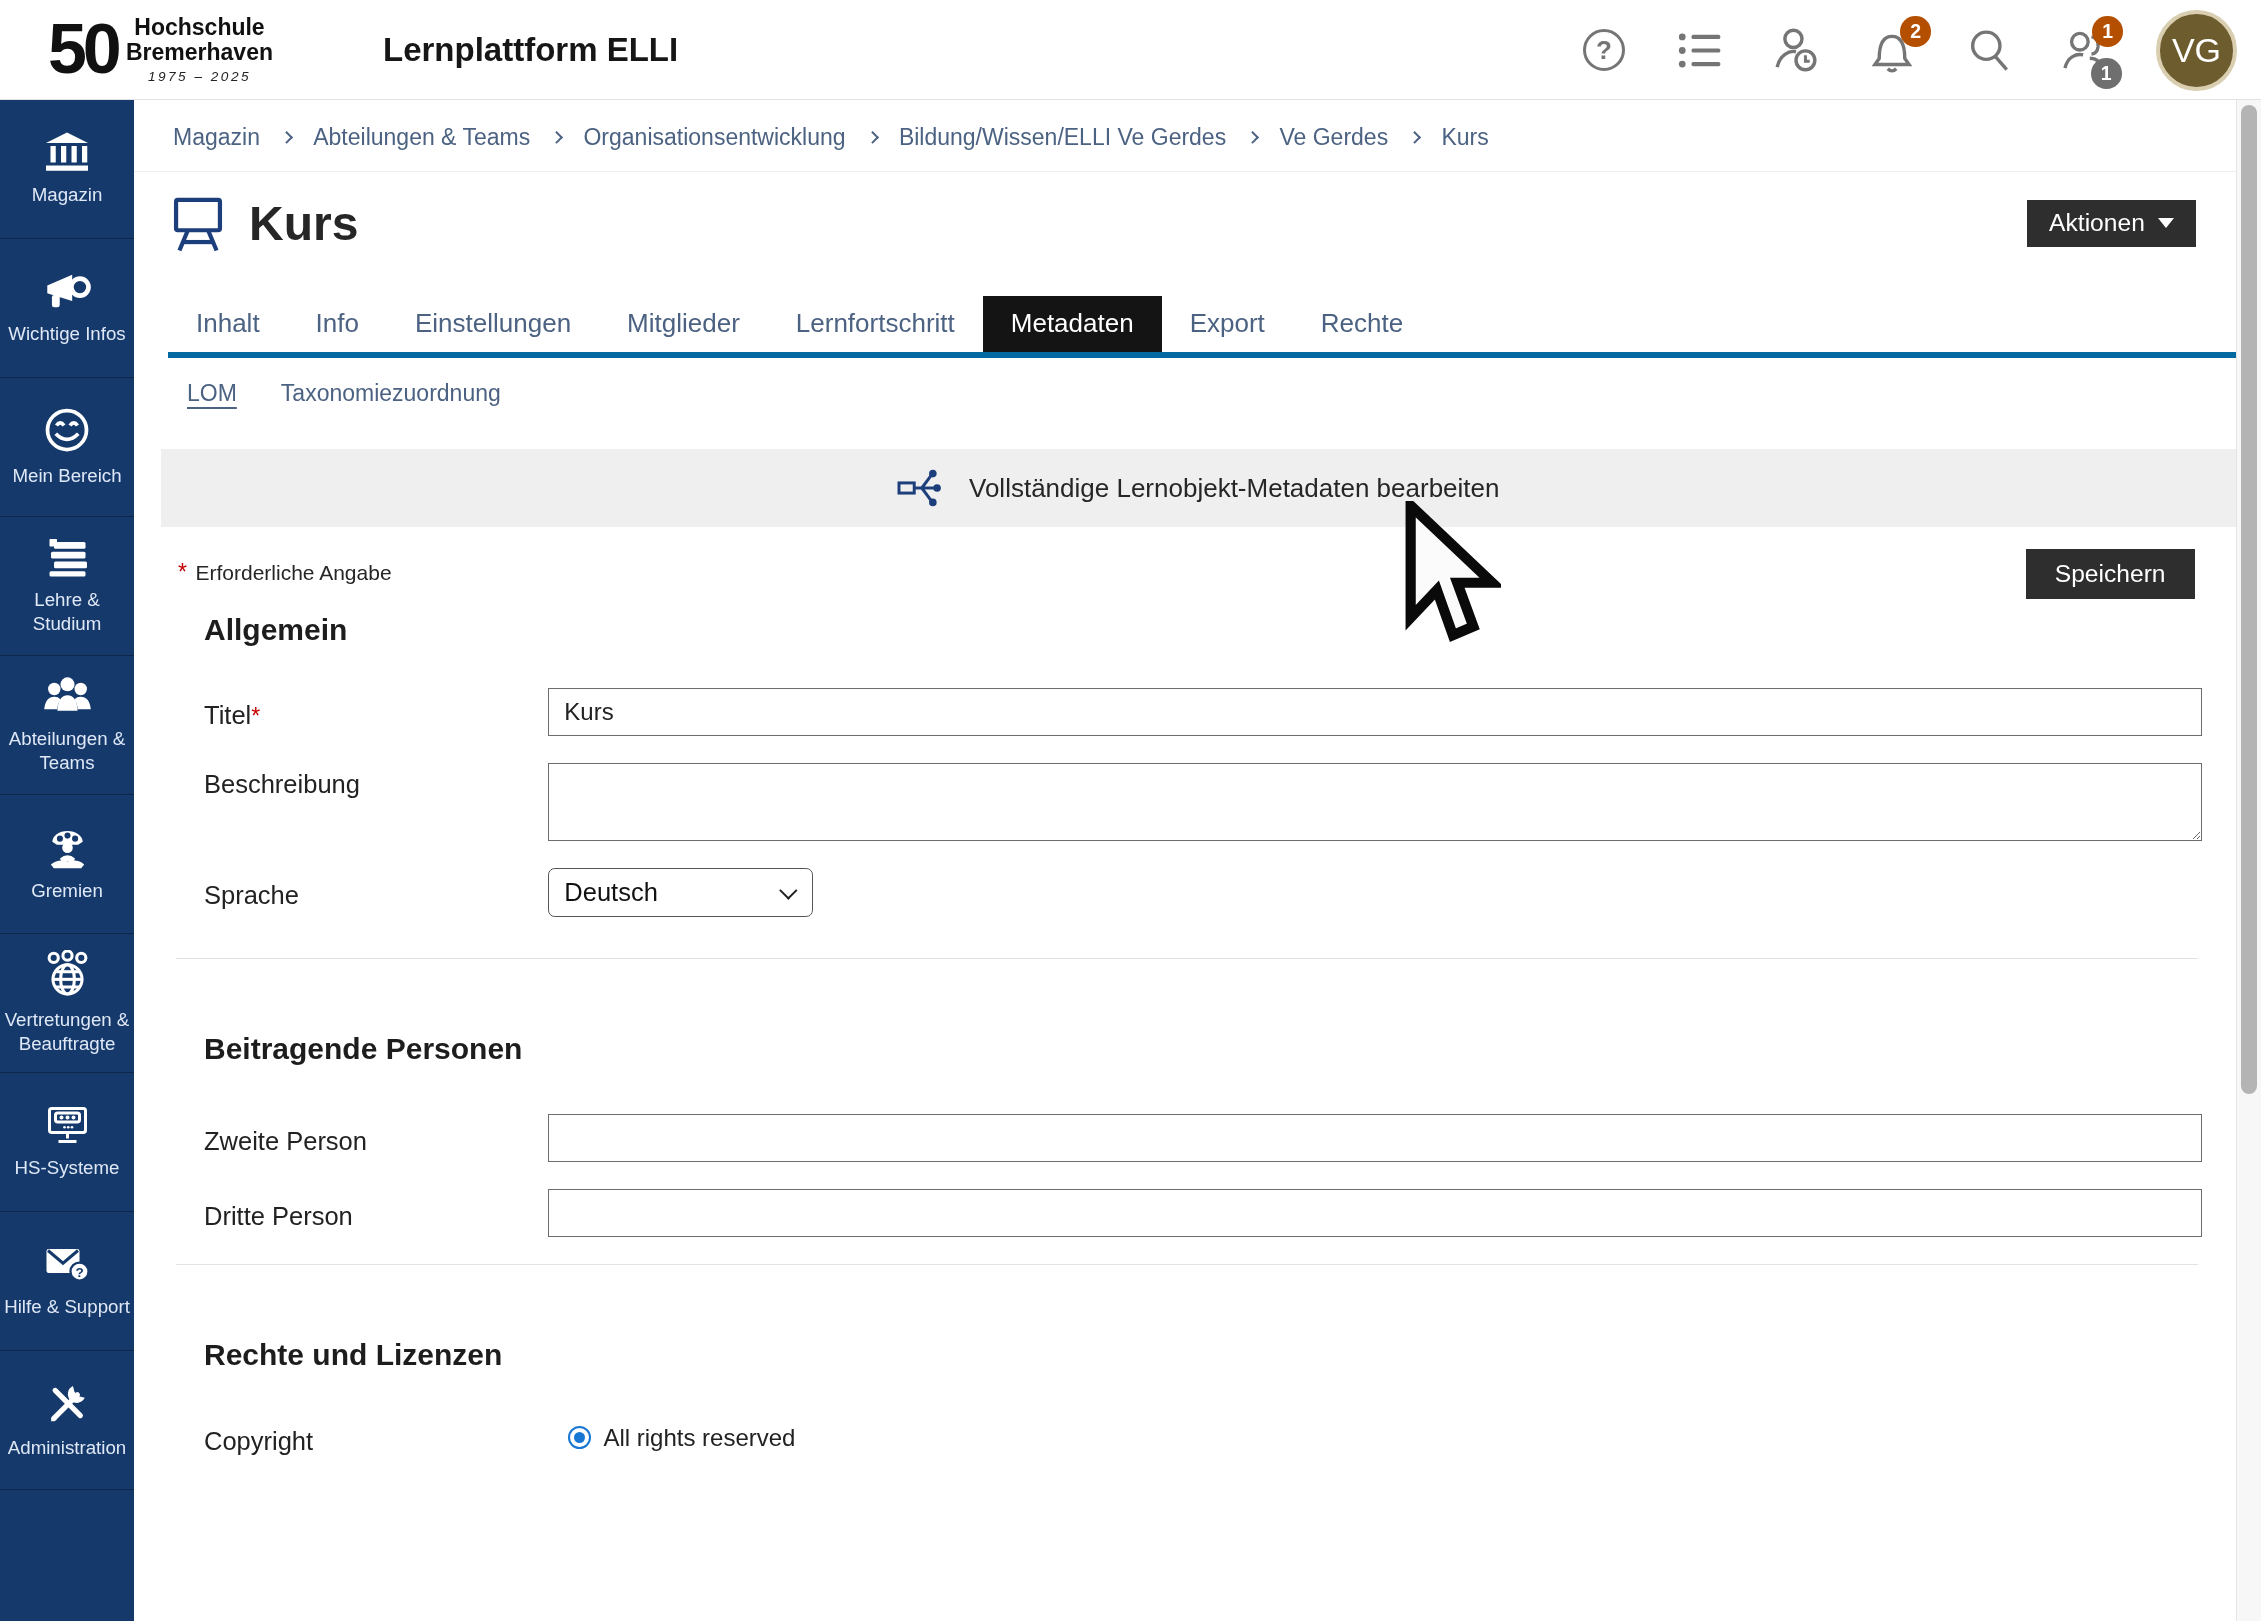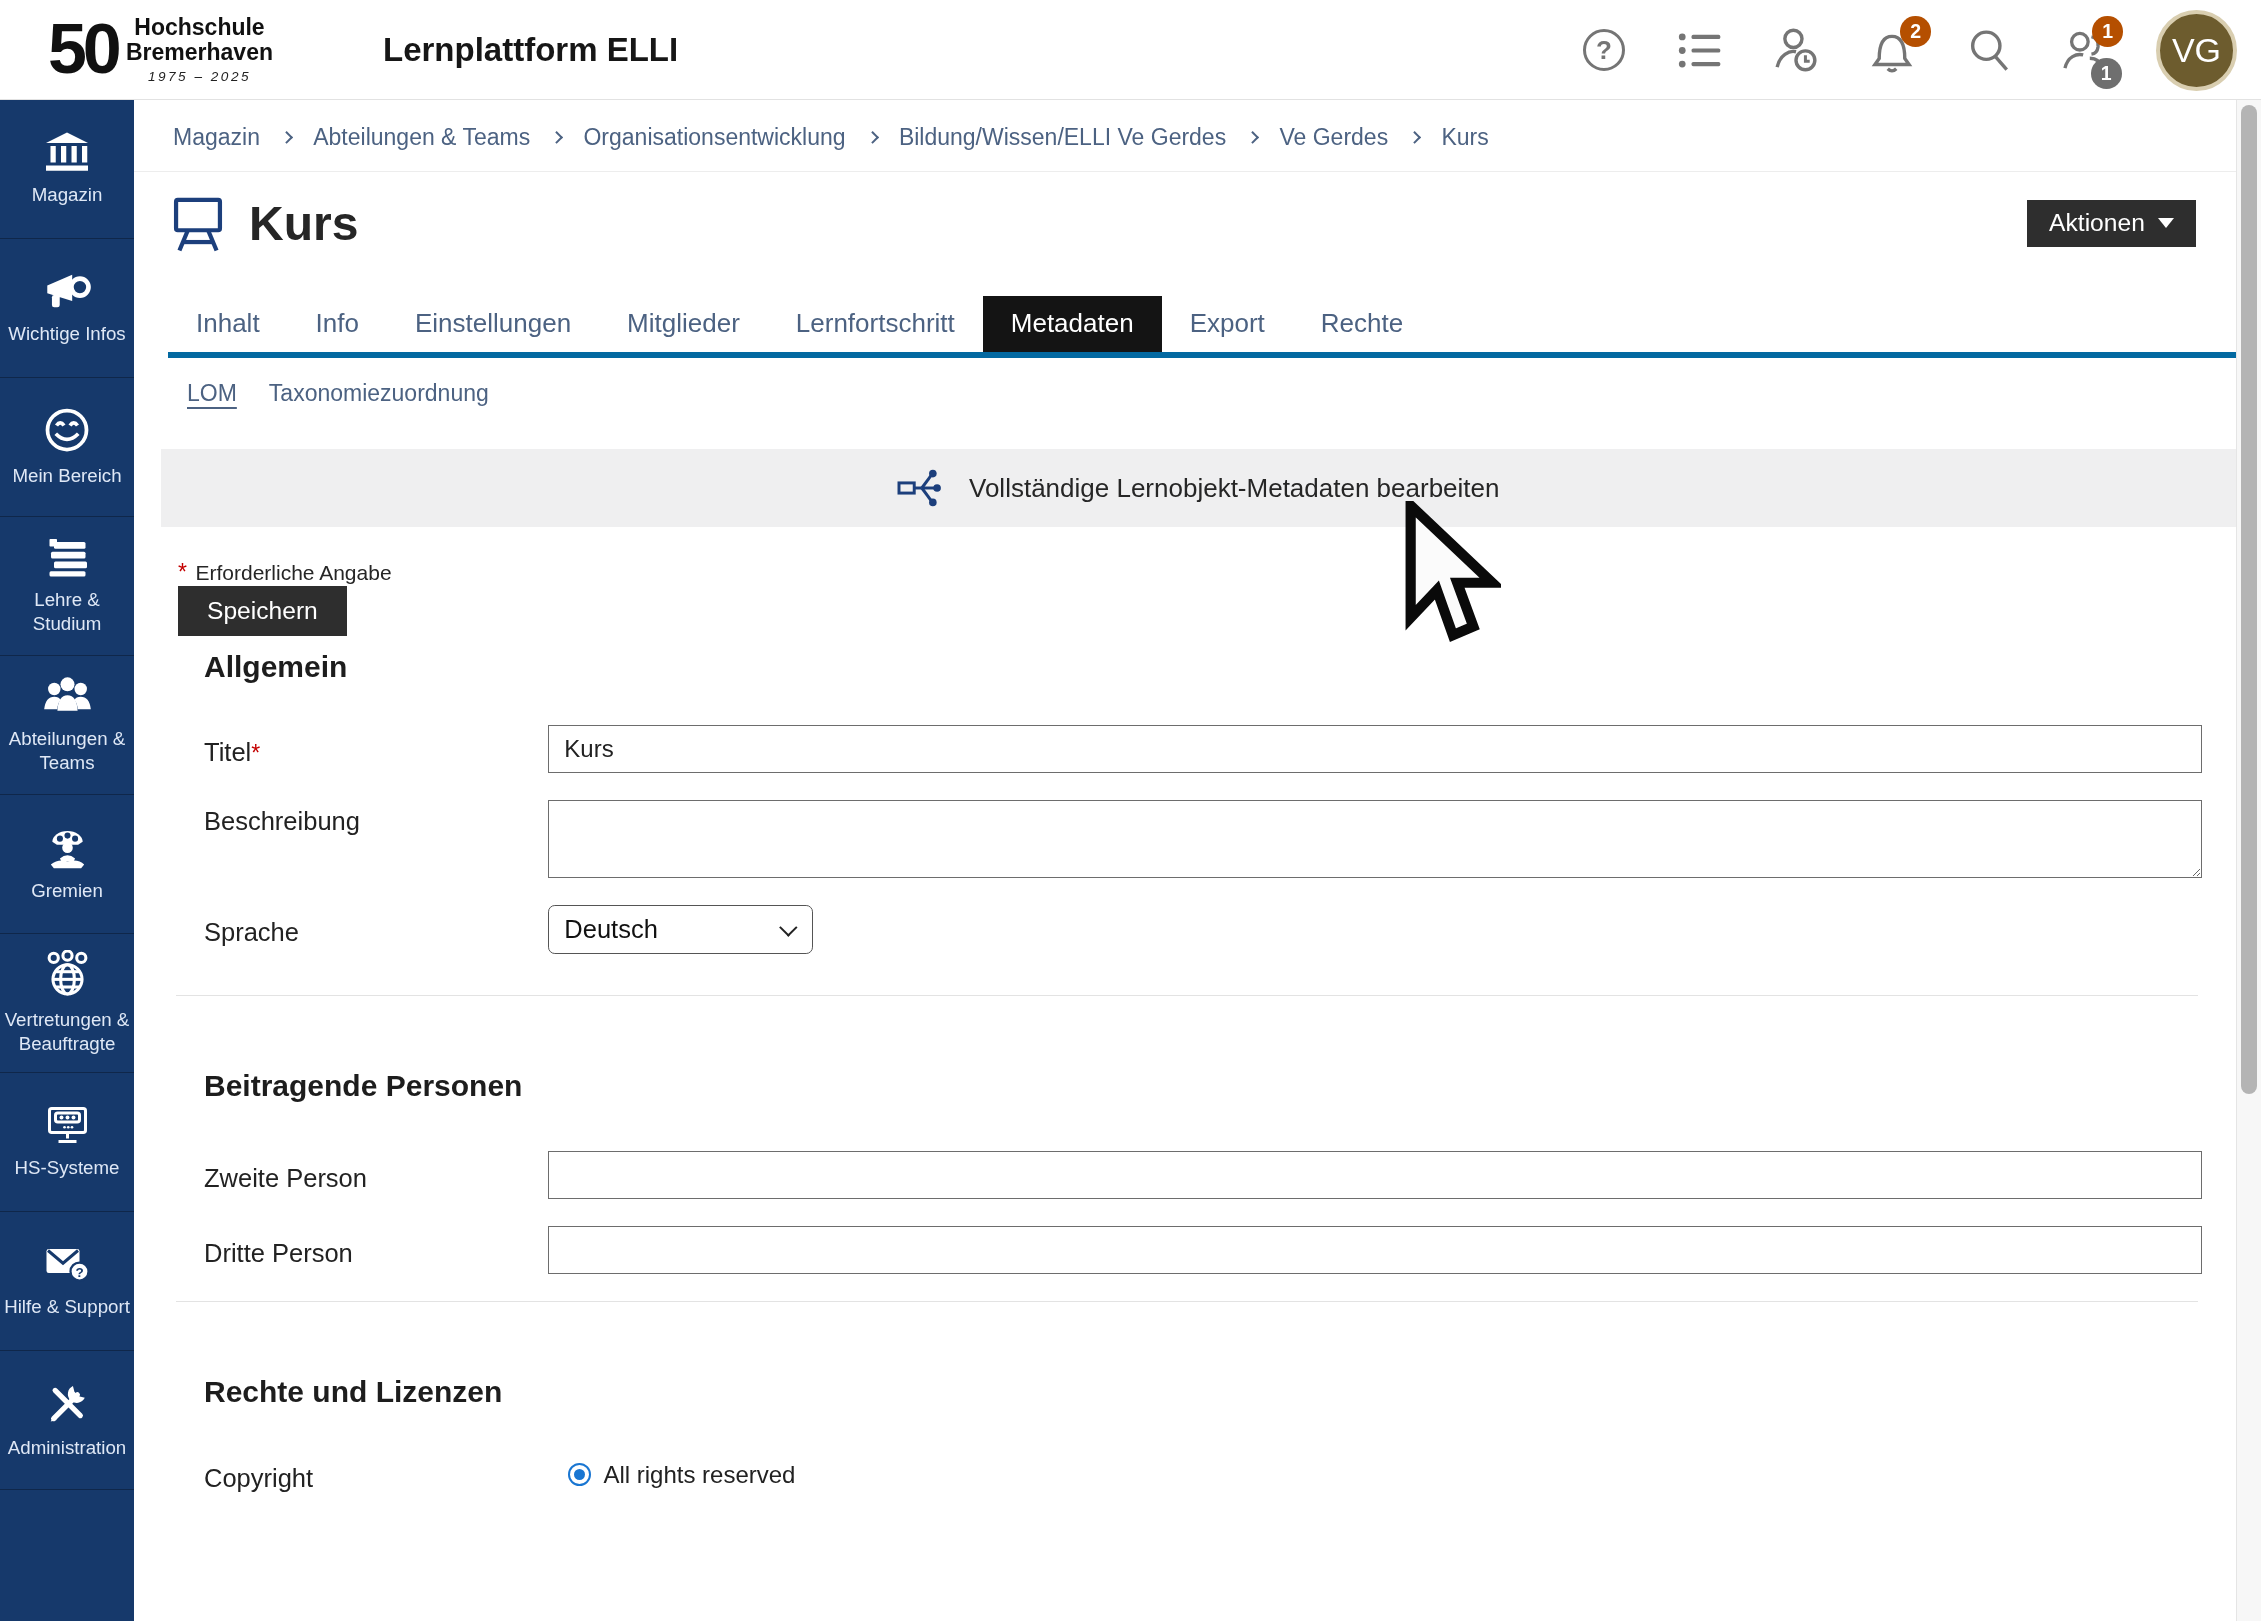--- a/index.html
+++ b/index.html
@@ -93,7 +93,7 @@
   .tab { padding:12.7px 28px; cursor:pointer; white-space:nowrap; }
   .tab.active { background:#141414; color:#ffffff; }
 
-  .subtabs { margin:22px 0 4px 53px; display:flex; gap:32px; font-size:23px; color:#4c6282; }
+  .subtabs { margin:22px 0 4px 53px; display:flex; gap:44px; font-size:23px; color:#4c6282; }
   .subtab { cursor:pointer; }
   .subtab.active { text-decoration:underline; text-underline-offset:6px; }
 

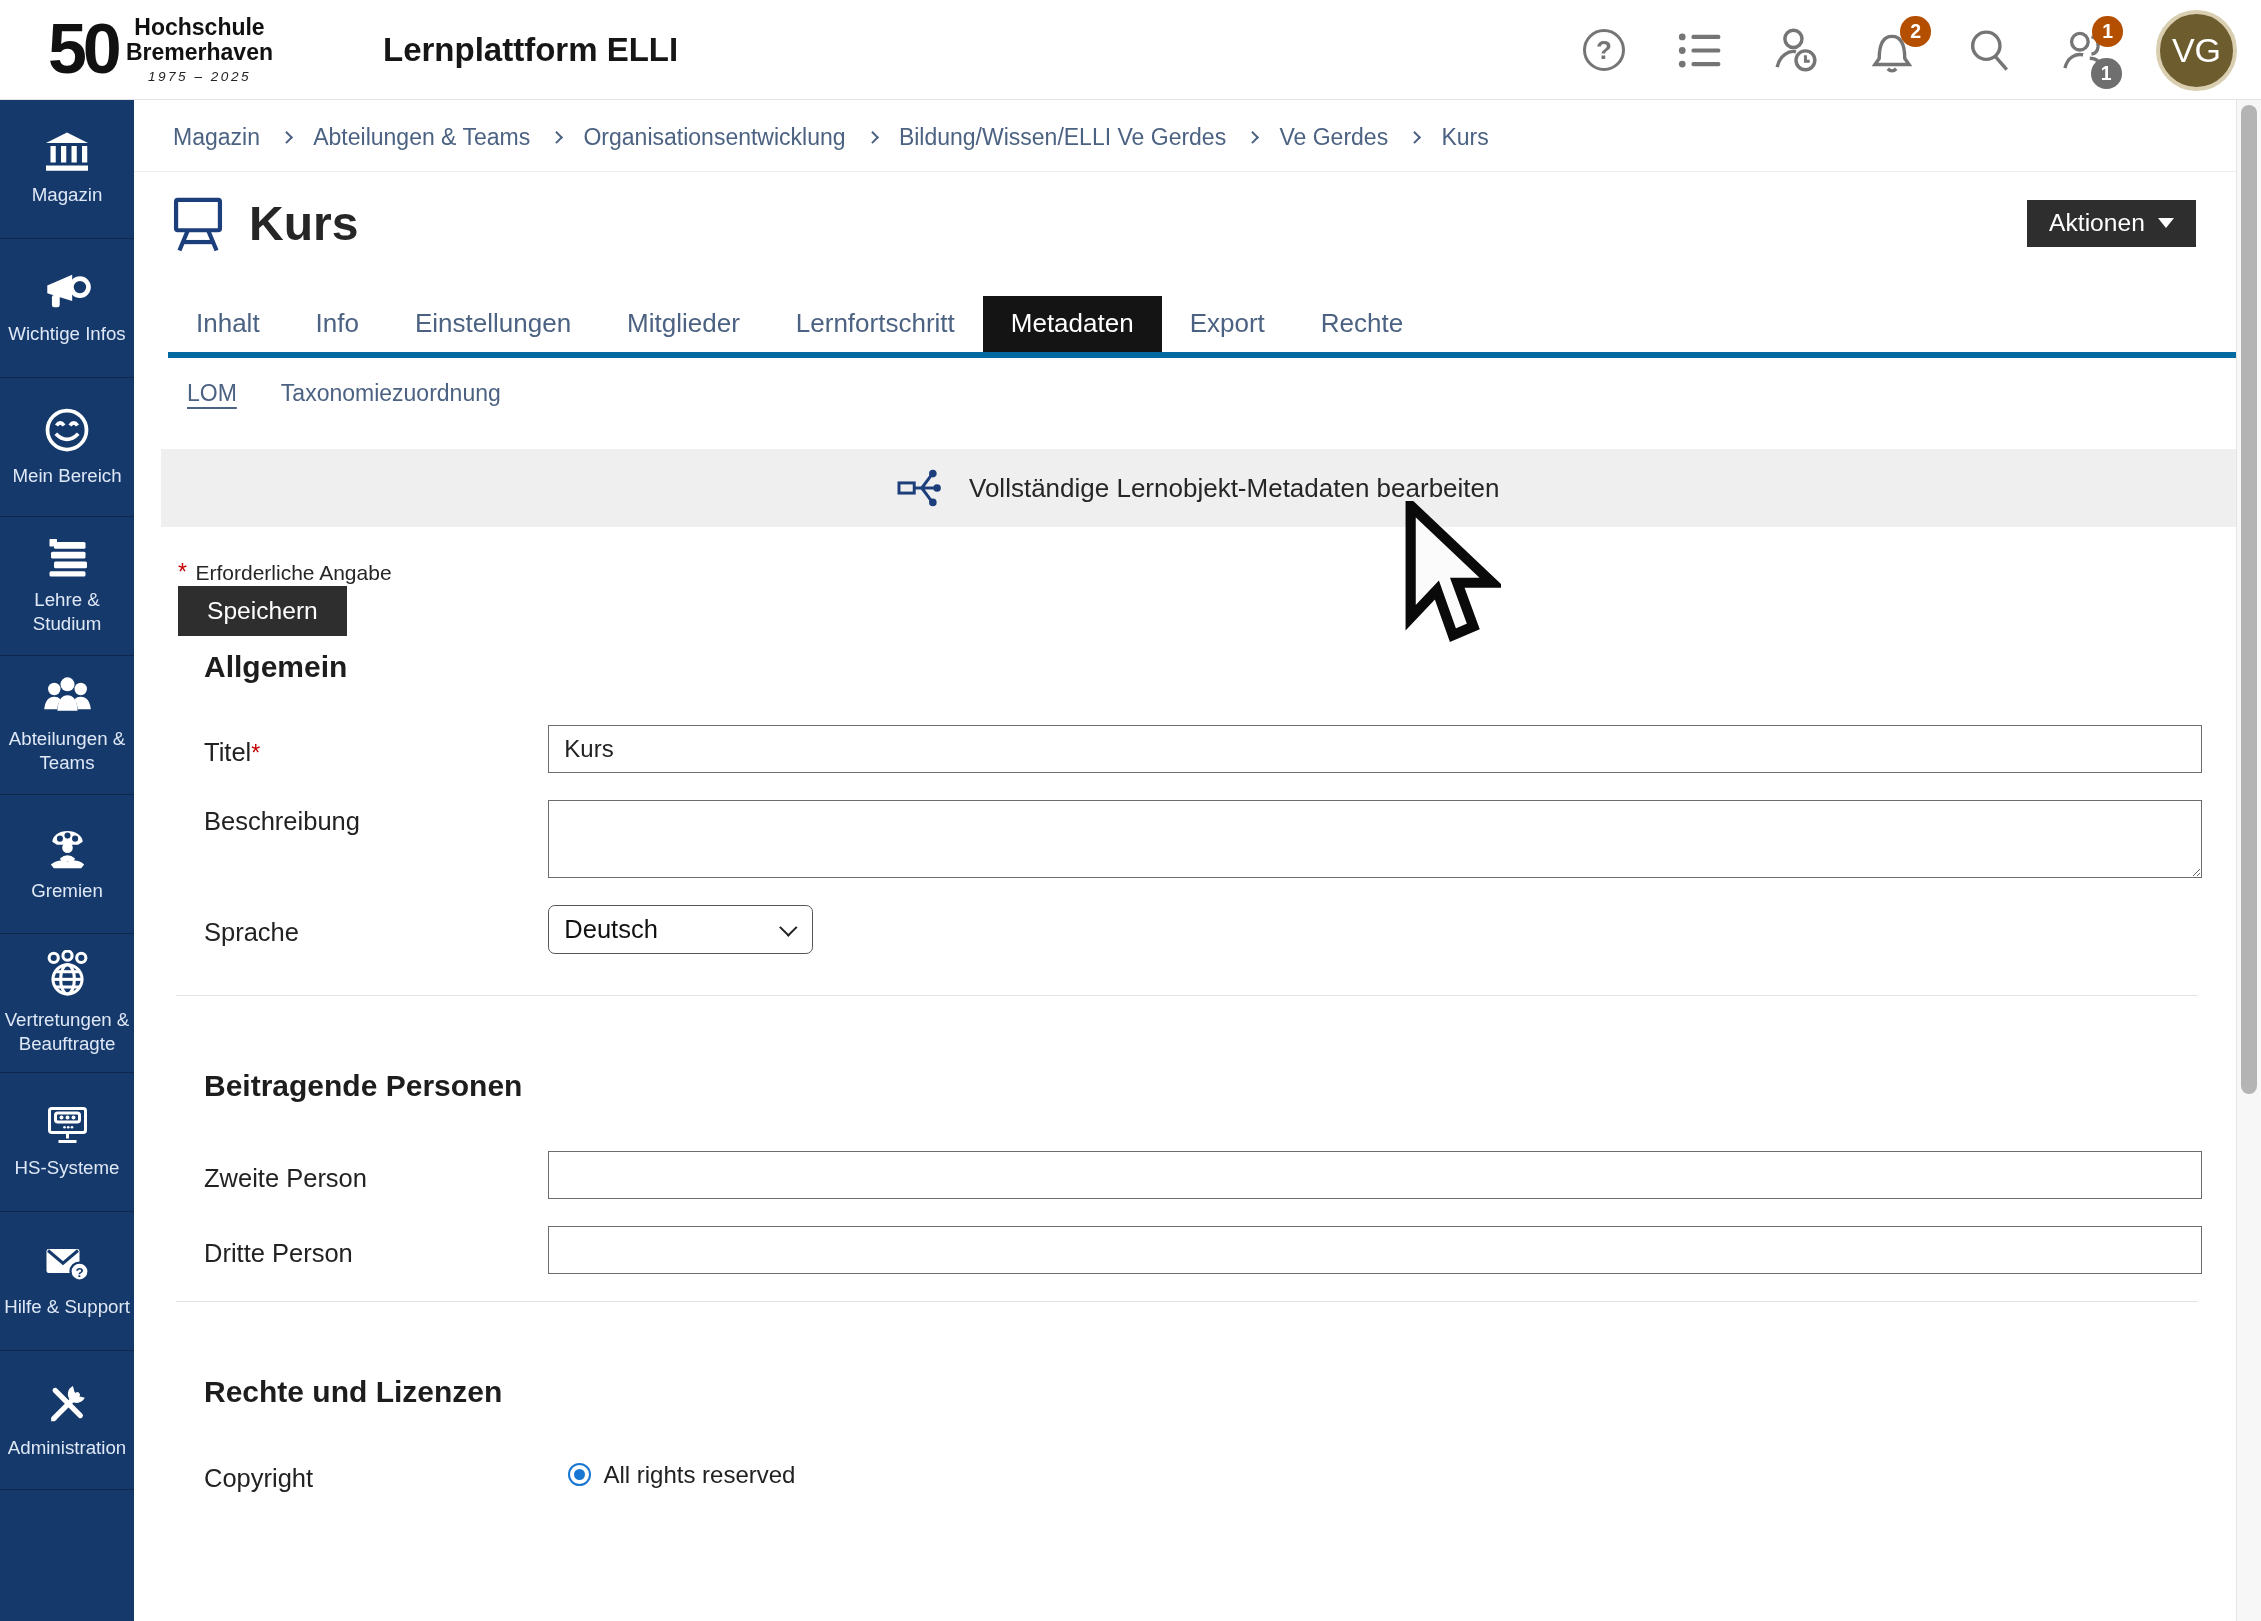--- a/index.html
+++ b/index.html
@@ -103,7 +103,7 @@
     font-size:26px; color:#262626;
   }
 
-  .actions-row { margin:22px 41px 0 44px; display:flex; justify-content:space-between; align-items:flex-start;flex-direction:column; }
+  .actions-row { margin:22px 41px 0 44px; display:flex; justify-content:space-between; align-items:flex-start; }
   .required-hint { font-size:21px; color:#262626; padding-top:10.2px; }
   .req-star { color:#c40000; font-size:23px; margin-right:8.5px; }
   .save-btn { font-size:24.6px; padding:11px 29px; }

